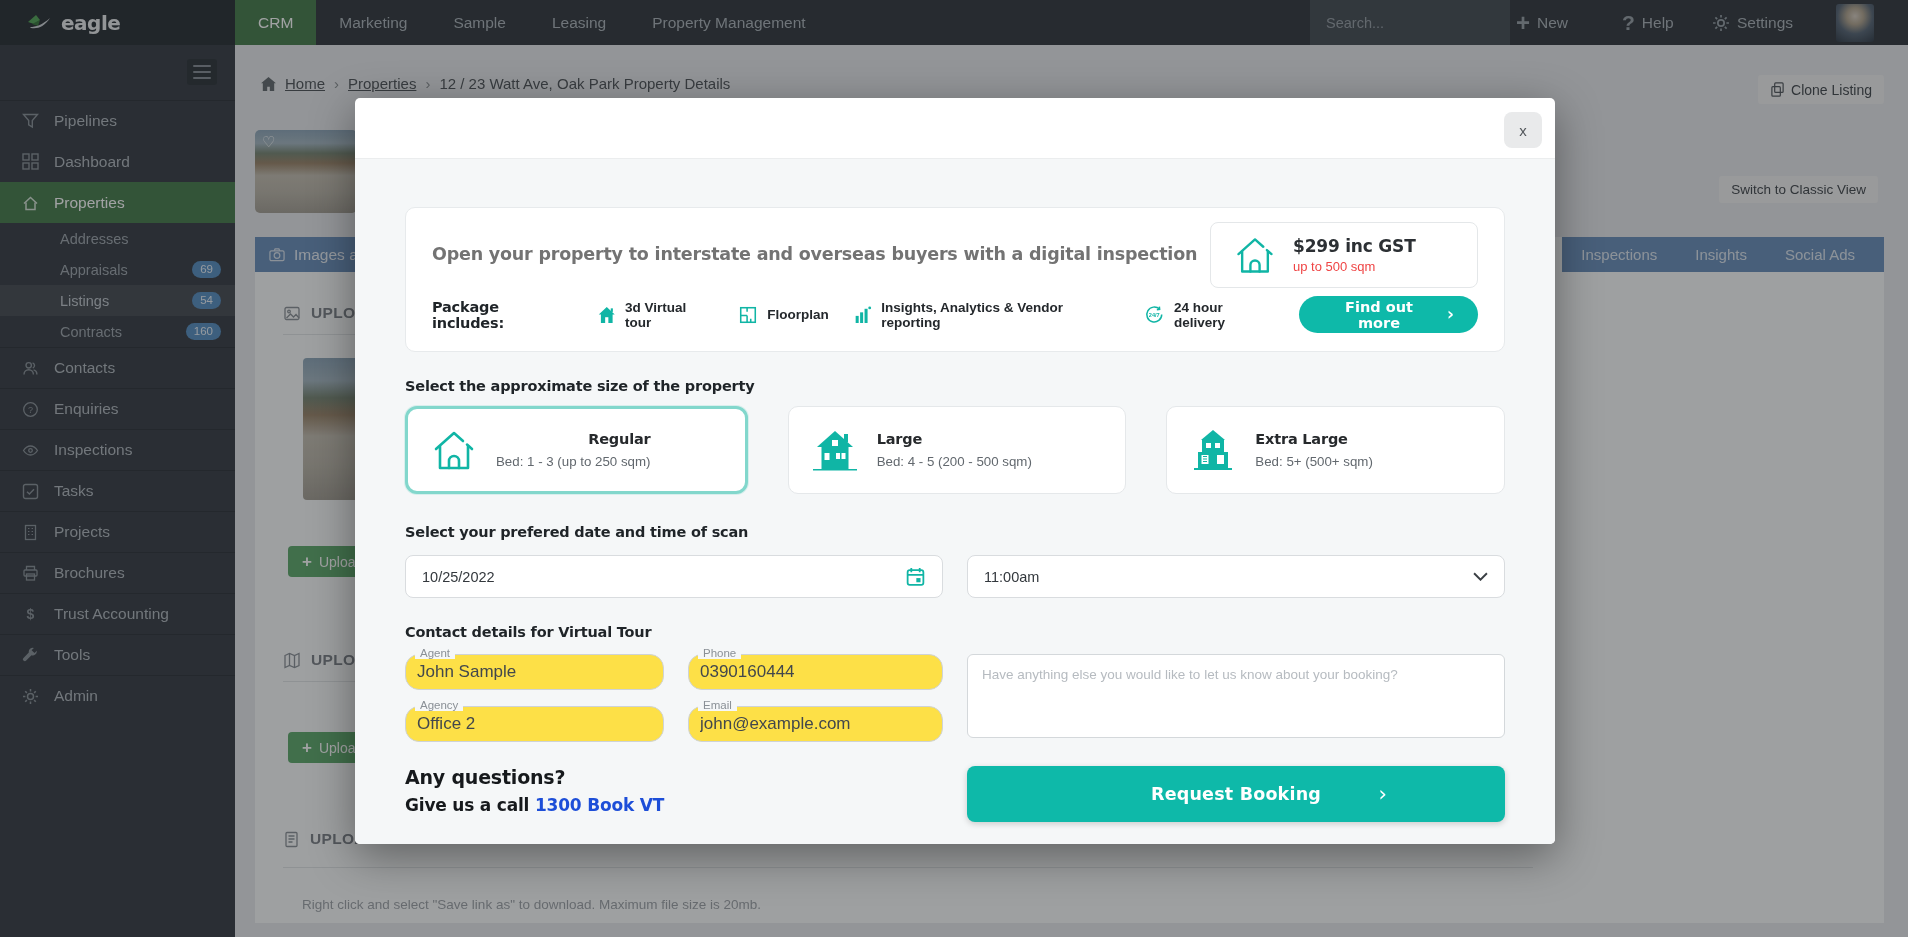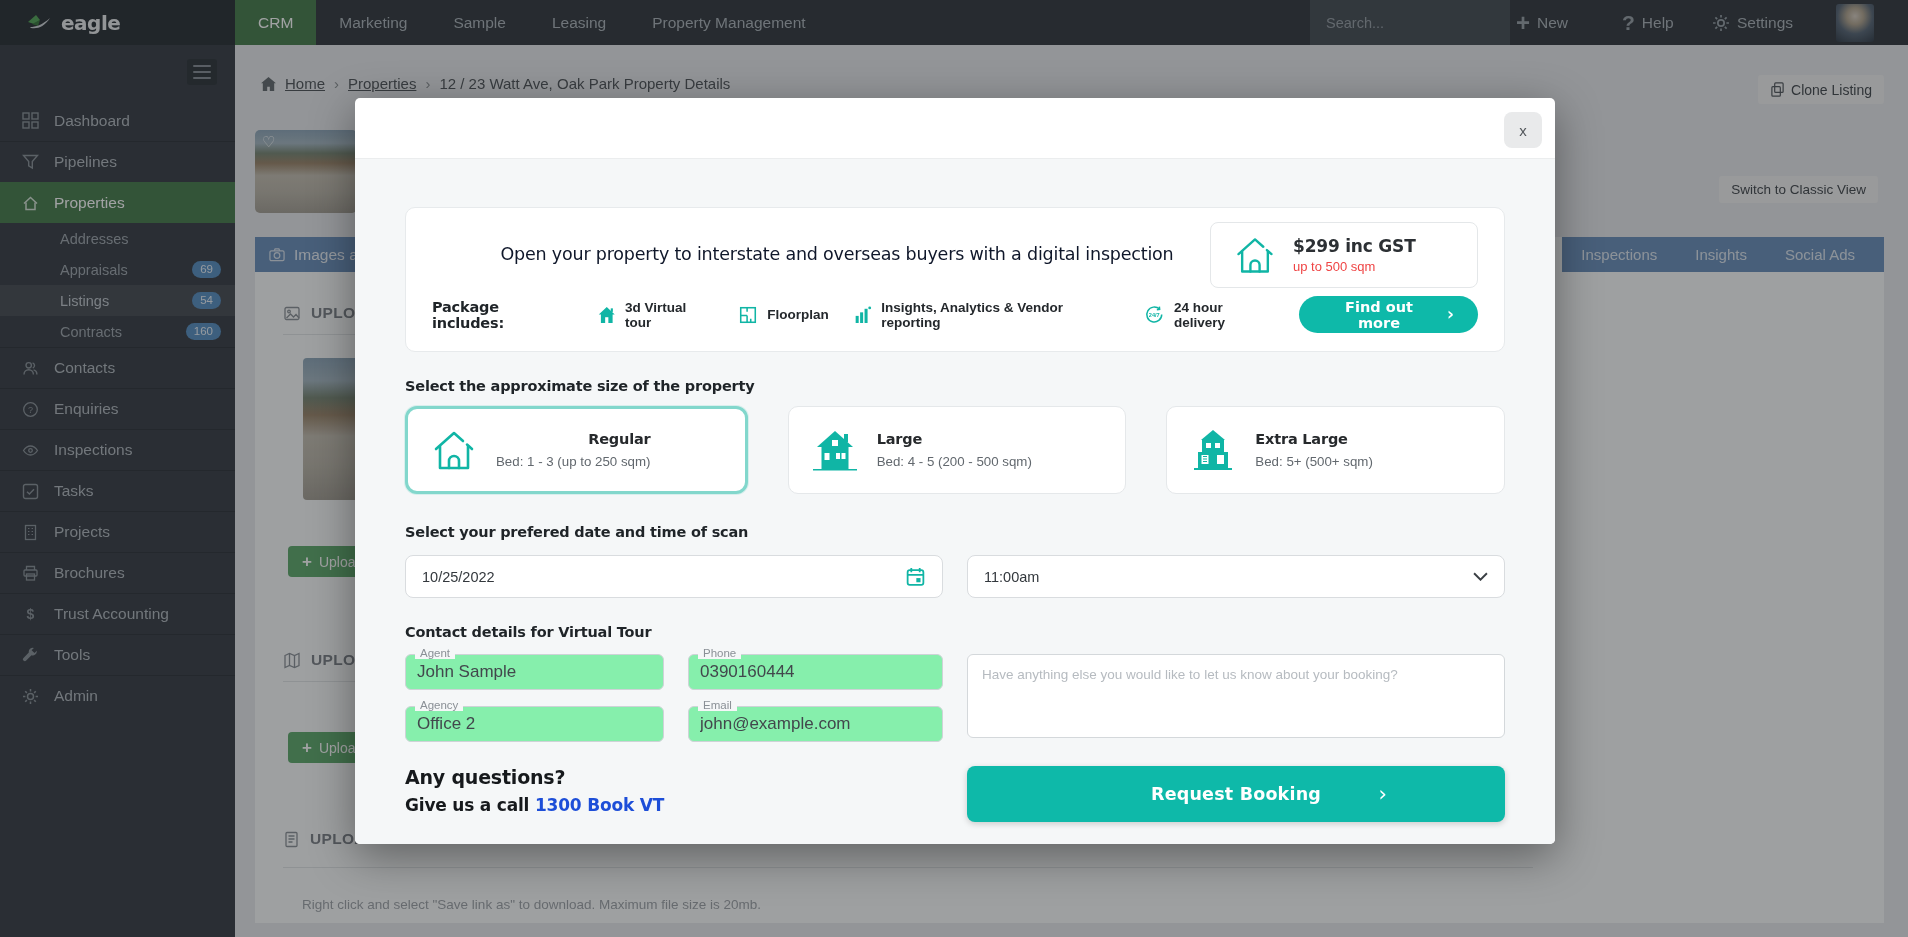--- a/index.html
+++ b/index.html
@@ -151,6 +151,12 @@
         <span></span>
       </div>
     <div class="snav">
+      <div class="srow" data-interactable="true">
+        <svg class="sic" data-interactable="false" viewBox="0 0 17 17" fill="none" stroke="currentColor" stroke-width="1.4">
+            <path d="M1.5 1.5h14l-5.2 6v6.5l-3.6-2.2V7.5z"></path>
+          </svg>
+        <span data-interactable="false">Pipelines</span>
+      </div>
       <div class="srow" style="border-top:none;" data-interactable="true">
         <svg class="sic" data-interactable="false" viewBox="0 0 17 17" fill="none" stroke="currentColor" stroke-width="1.4">
             <rect x="1" y="1" width="6" height="6"></rect>
@@ -159,12 +165,6 @@
             <rect x="10" y="10" width="6" height="6"></rect>
           </svg>
         <span data-interactable="false">Dashboard</span>
-      </div>
-      <div class="srow" data-interactable="true">
-        <svg class="sic" data-interactable="false" viewBox="0 0 17 17" fill="none" stroke="currentColor" stroke-width="1.4">
-            <path d="M1.5 1.5h14l-5.2 6v6.5l-3.6-2.2V7.5z"></path>
-          </svg>
-        <span data-interactable="false">Pipelines</span>
       </div>
       <div class="srow active" data-interactable="true">
         <svg class="sic" data-interactable="false" viewBox="0 0 17 17" fill="none" stroke="currentColor" stroke-width="1.5">

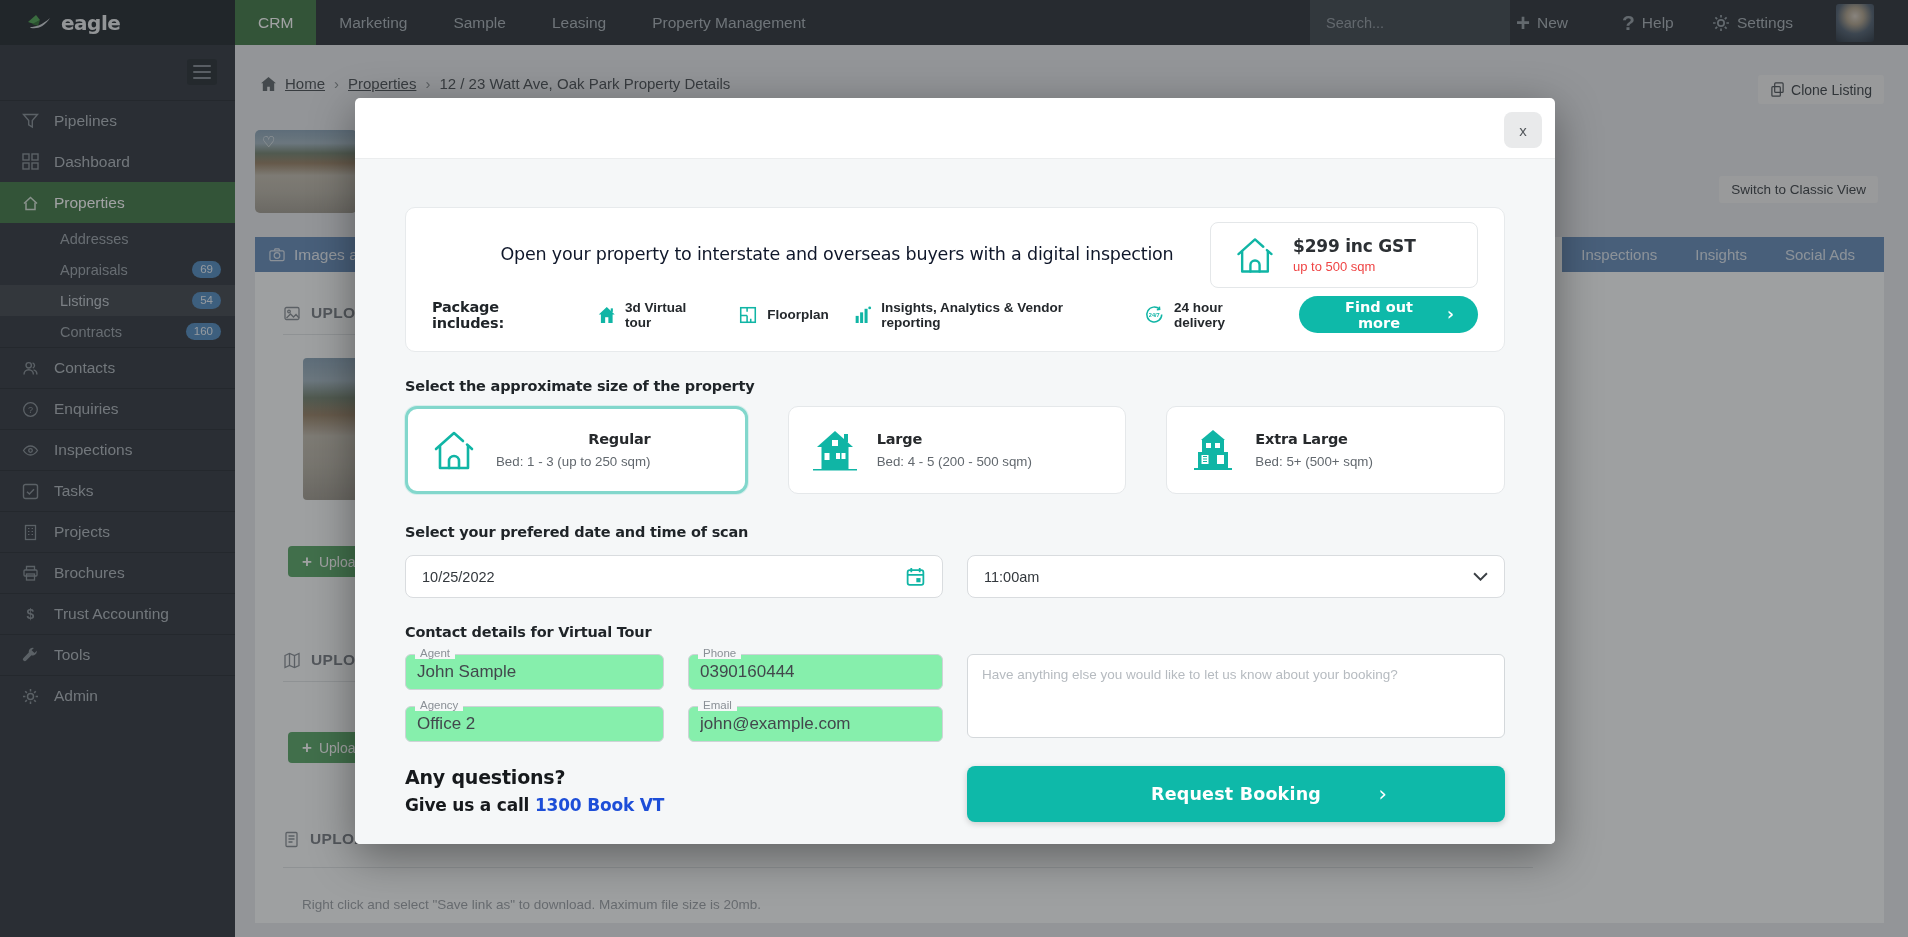--- a/index.html
+++ b/index.html
@@ -70,7 +70,7 @@
   .teal{color:#1d4ed8;}
 
   .banner{position:relative;background:#fff;border:1px solid #e7eaec;border-radius:10px;height:145px;box-sizing:border-box;padding:20px 26px;}
-  .headline{margin-top:16px;font-size:17.5px;font-weight:normal;color:#0f172a;width:810px;text-align:center;}
+  .headline{margin-top:16px;font-size:17.5px;font-weight:bold;color:#737373;width:810px;}
   .pricebox{position:absolute;right:26px;top:14px;width:268px;height:66px;border:1px solid #e4e7e9;border-radius:8px;background:#fff;display:flex;align-items:center;gap:16px;padding:0 4px 0 22px;box-sizing:border-box;}
   .price1{font-size:17px;font-weight:bold;color:#2c3034;}
   .price2{font-size:13px;color:#ef4444;margin-top:3px;}

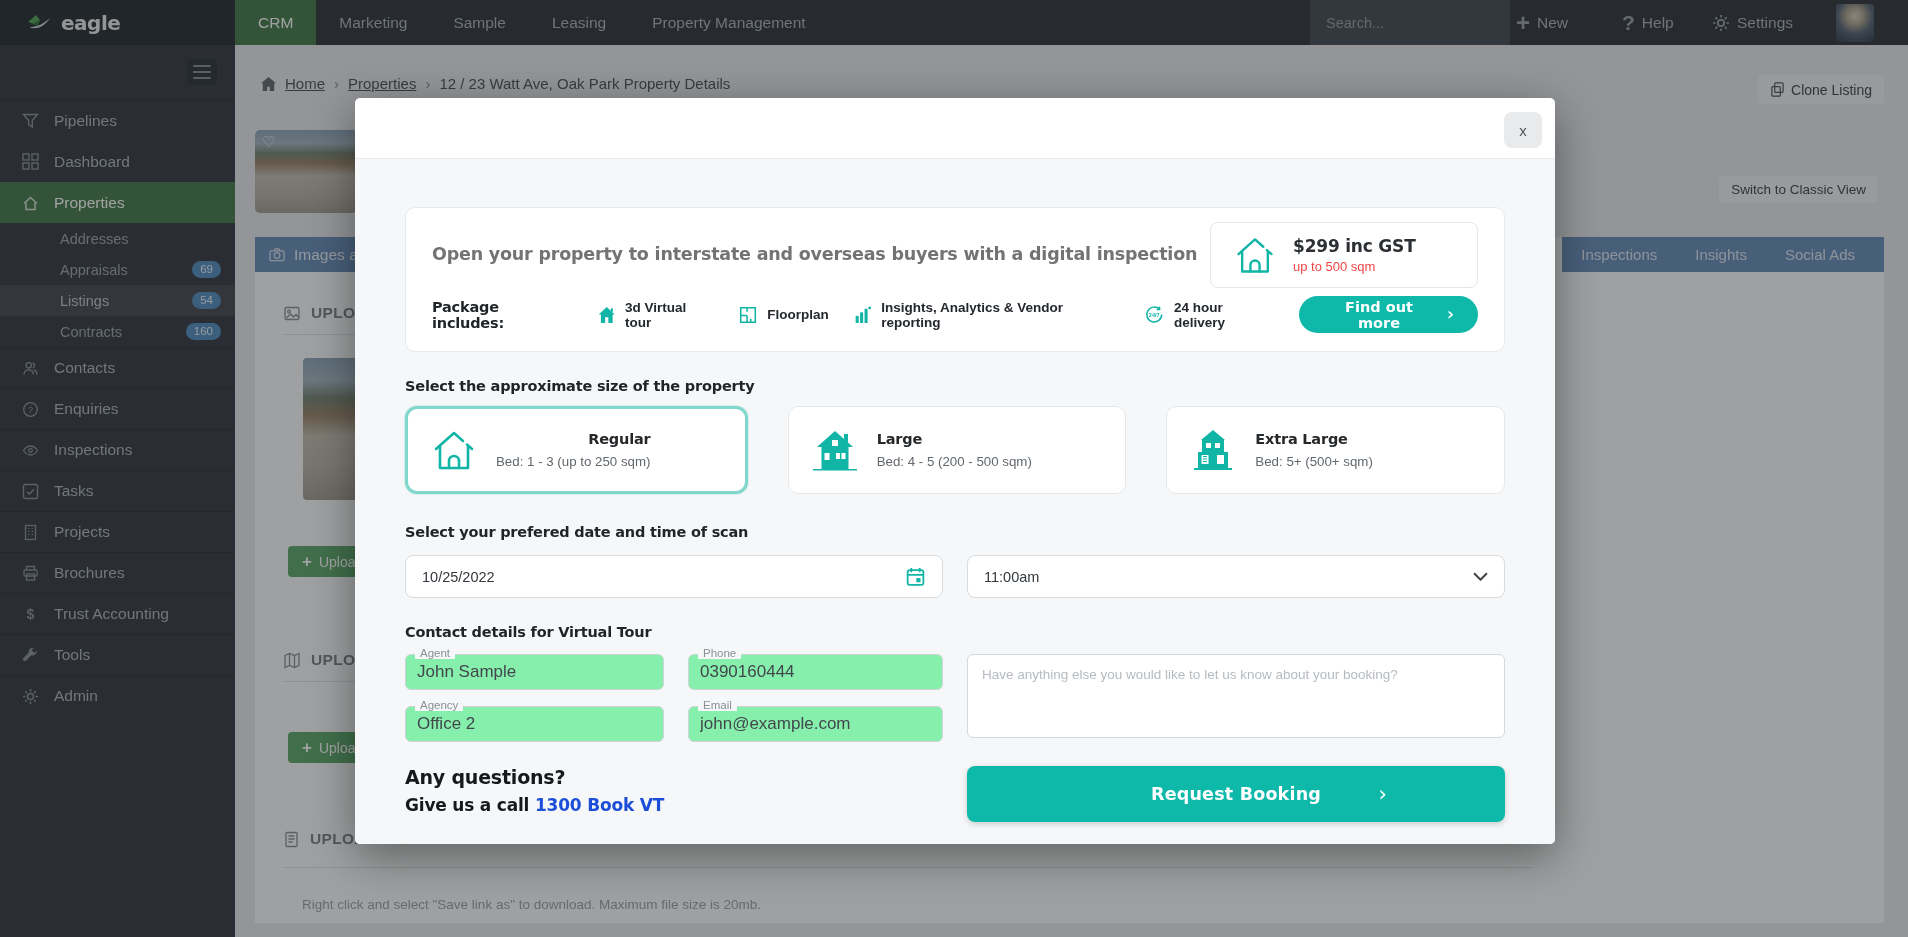--- a/index.html
+++ b/index.html
@@ -92,7 +92,7 @@
 
   .contact{display:flex;gap:24px;margin-top:14px;}
   .cgrid{width:538px;display:grid;grid-template-columns:259px 255px;column-gap:24px;row-gap:16px;}
-  .finput{position:relative;height:34px;border:1px solid #ced3d7;border-radius:6px;background:#86efac;}
+  .finput{position:relative;height:34px;border:1px solid #ced3d7;border-radius:14px;background:#fde047;}
   .finput label{position:absolute;top:-8px;left:9px;background:#f5f7f8;padding:0 5px;font-size:11.5px;color:#8a9096;}
   .finput input{width:100%;height:100%;border:none;outline:none;background:transparent;padding:0 11px;box-sizing:border-box;font-size:17px;color:#42474c;font-family:"Liberation Sans",sans-serif;}
   .msg{width:538px;height:84px;border:1px solid #d4d8db;border-radius:6px;background:#fff;resize:none;padding:12px 14px;box-sizing:border-box;font-size:13.5px;color:#42474c;font-family:"Liberation Sans",sans-serif;}

